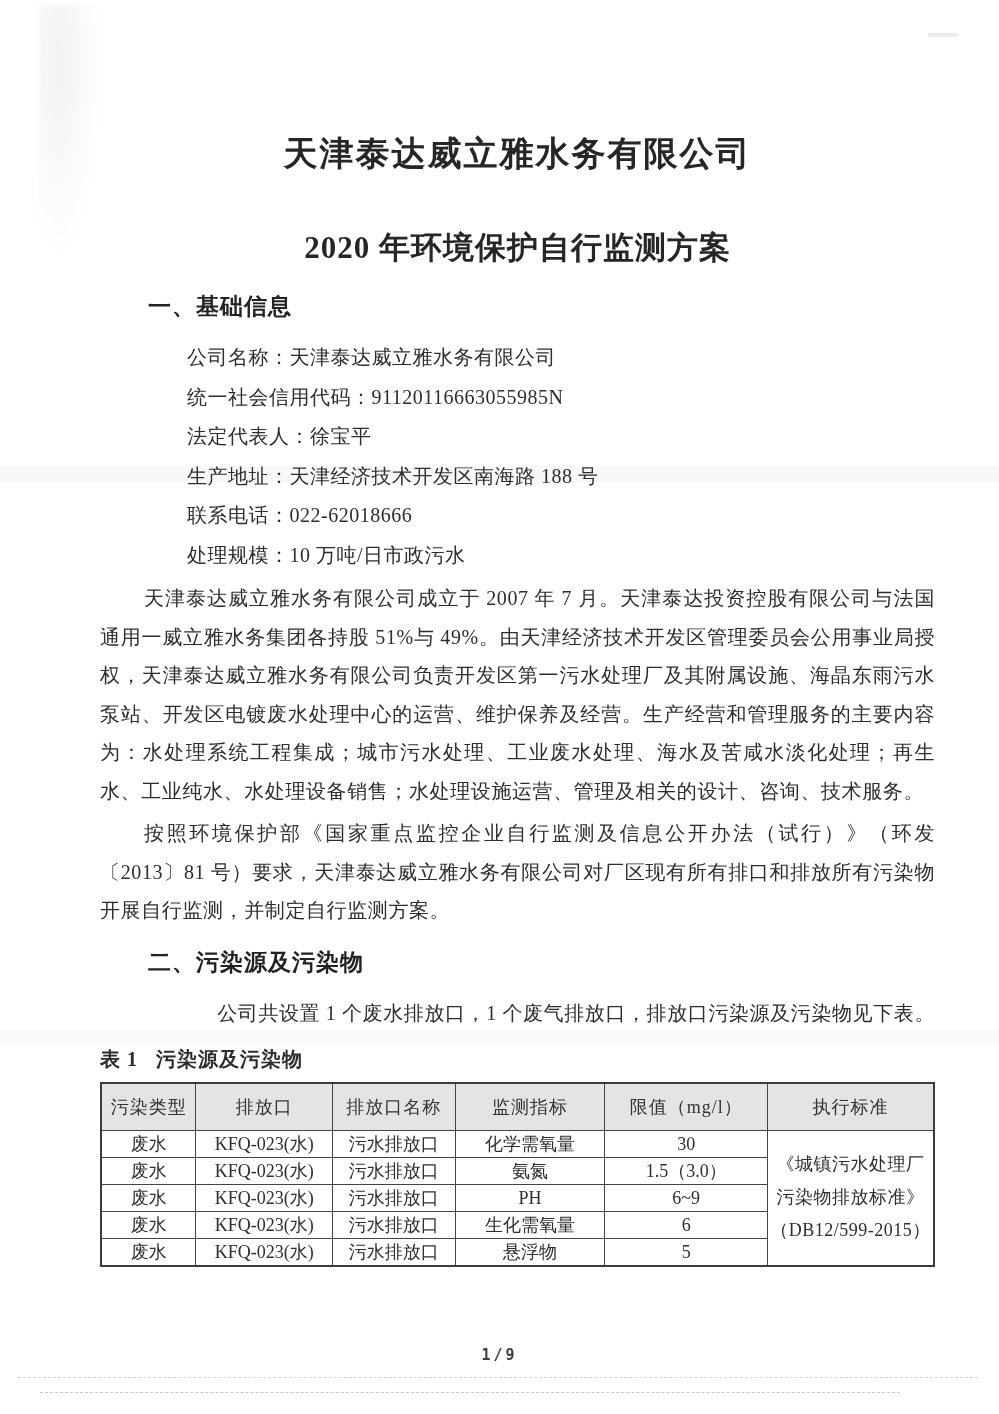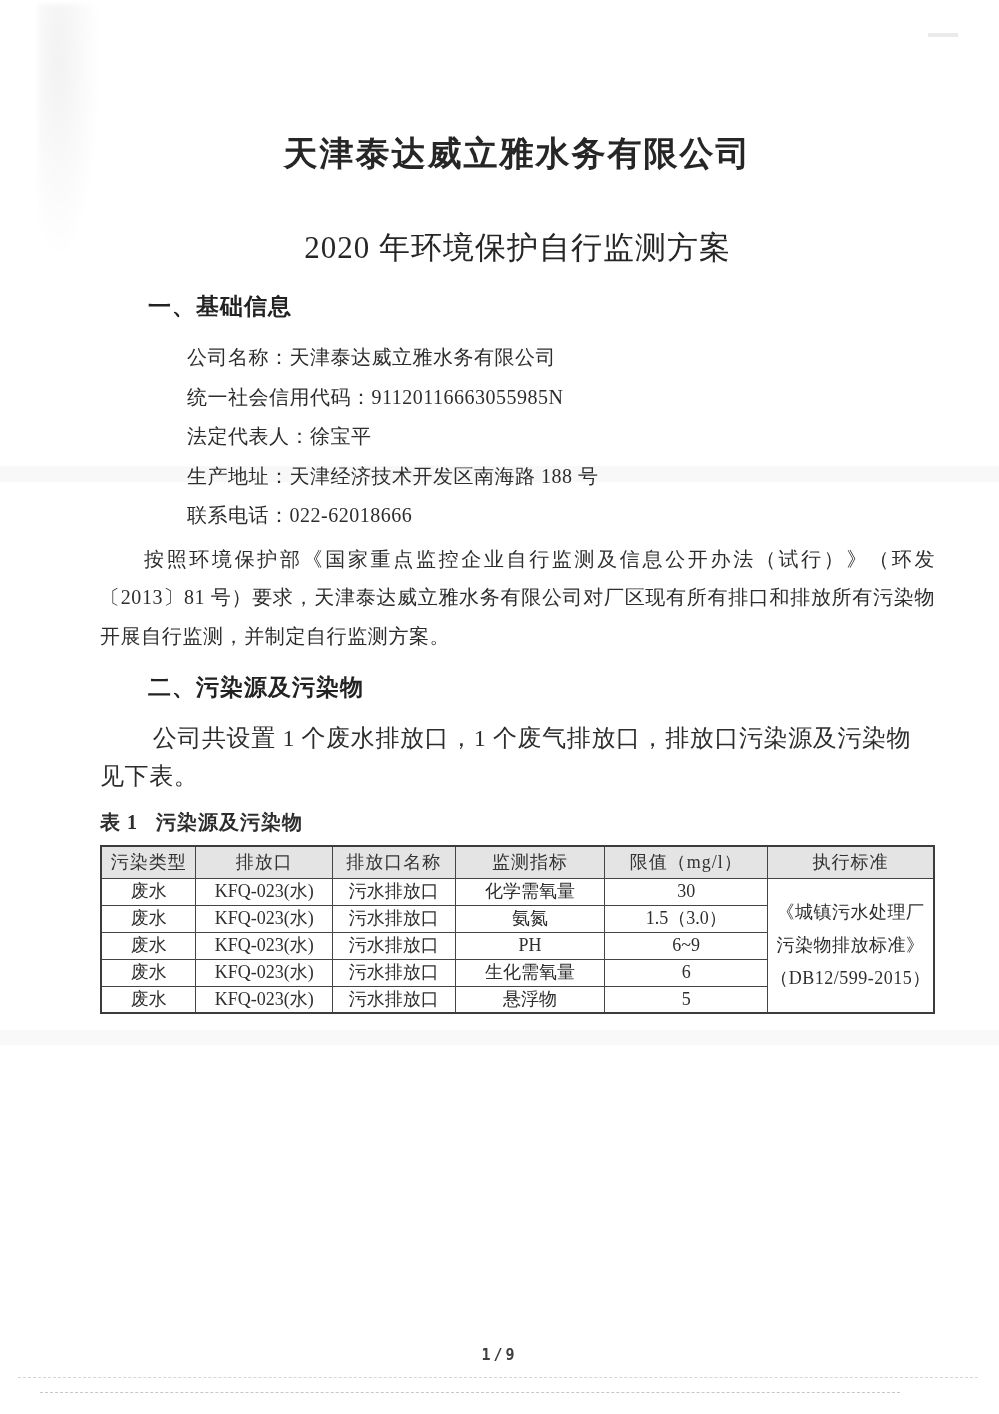--- a/index.html
+++ b/index.html
@@ -15,7 +15,7 @@
     line-height:44px; color:#262626;
   }
   .doc-subtitle {
-    text-align:center; font-size:31px; font-weight:normal; letter-spacing:1px;
+    text-align:center; font-size:31px; font-weight:bold; letter-spacing:1px;
     margin-top:52px; line-height:40px; color:#262626;
   }
   .sec-heading {

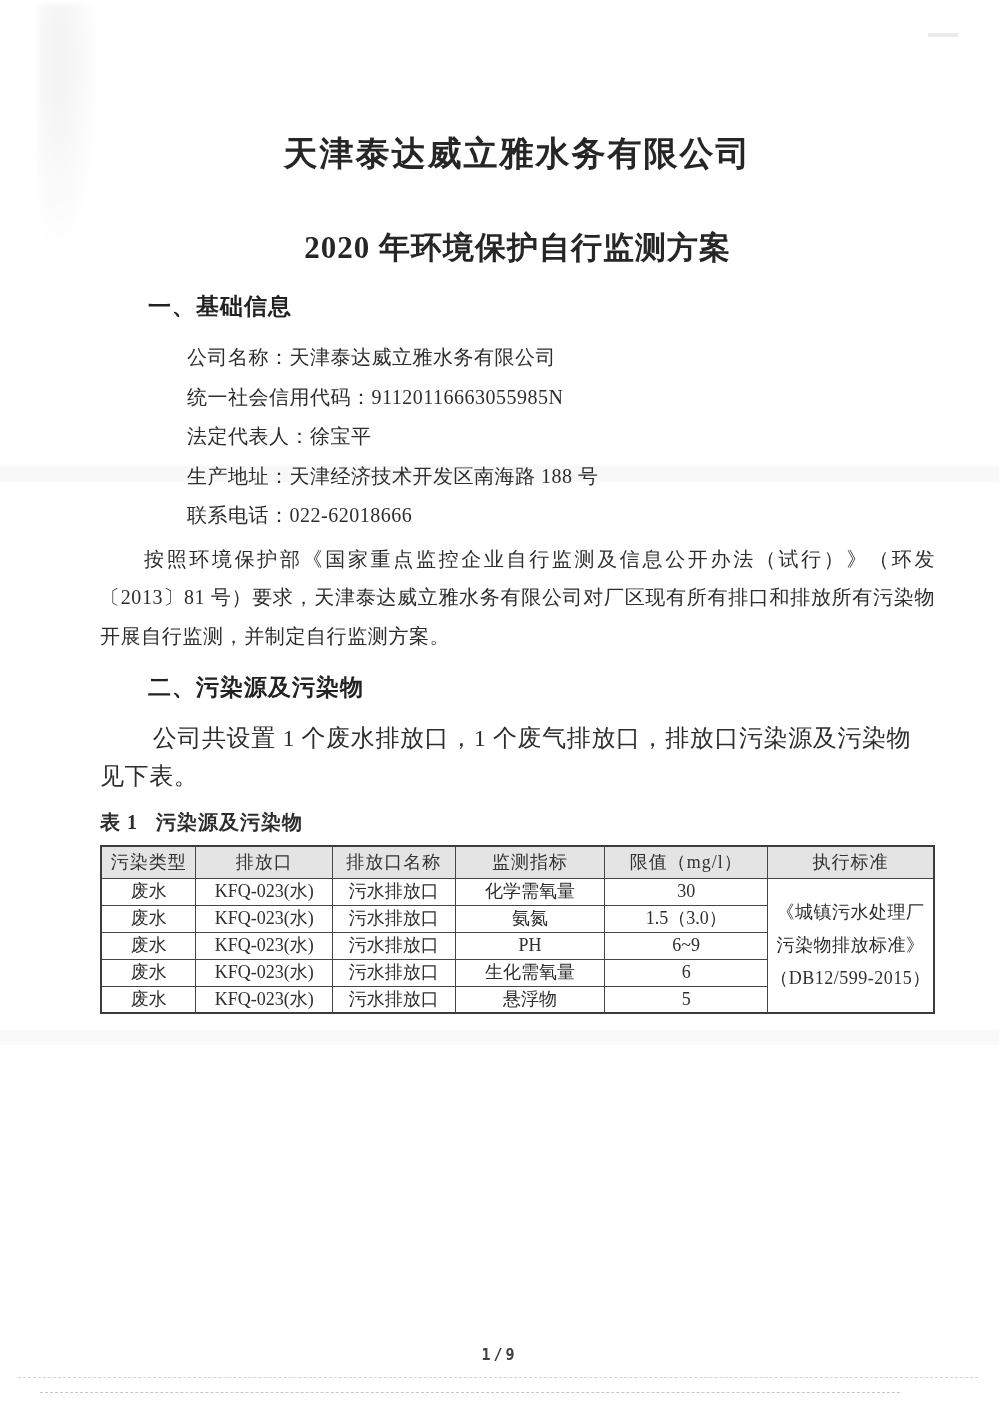--- a/index.html
+++ b/index.html
@@ -93,6 +93,7 @@
       <div class="info-line"><span>法定代表人：</span><span>徐宝平</span></div>
       <div class="info-line"><span>生产地址：</span><span>天津经济技术开发区南海路 188 号</span></div>
       <div class="info-line"><span>联系电话：</span><span>022-62018666</span></div>
+      <div class="info-line"><span>处理规模：</span><span>10 万吨/日市政污水</span></div>
     </div>
 
     <p class="para">按照环境保护部《国家重点监控企业自行监测及信息公开办法（试行）》（环发〔2013〕81 号）要求，天津泰达威立雅水务有限公司对厂区现有所有排口和排放所有污染物开展自行监测，并制定自行监测方案。</p>

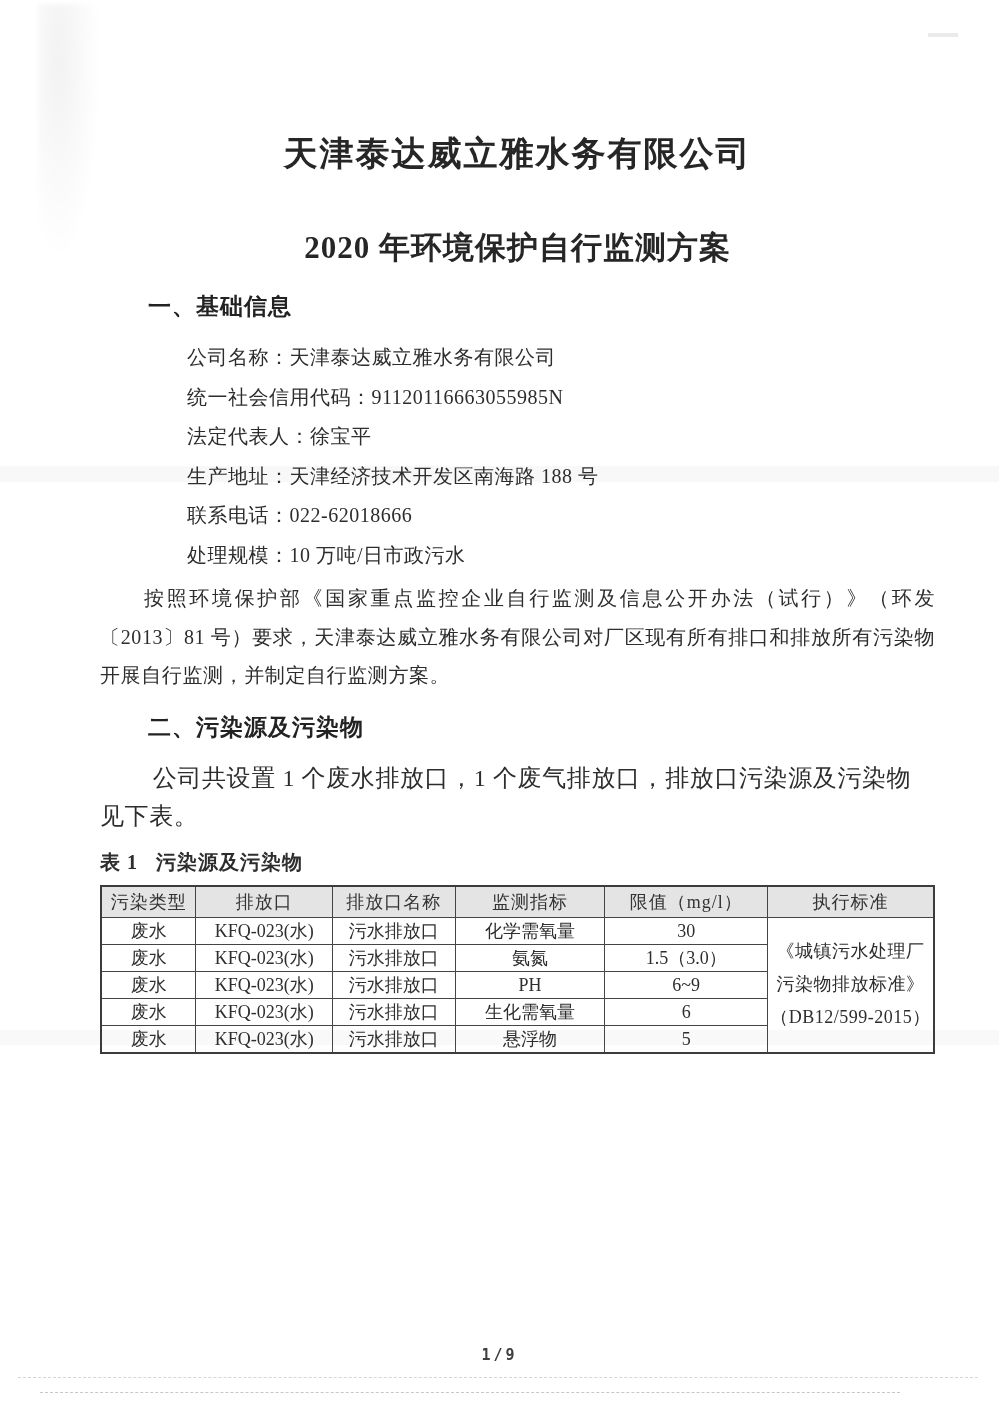--- a/index.html
+++ b/index.html
@@ -96,6 +96,7 @@
       <div class="info-line"><span>处理规模：</span><span>10 万吨/日市政污水</span></div>
     </div>
 
+    <p class="para">天津泰达威立雅水务有限公司成立于 2007 年 7 月。天津泰达投资控股有限公司与法国通用一威立雅水务集团各持股 51%与 49%。由天津经济技术开发区管理委员会公用事业局授权，天津泰达威立雅水务有限公司负责开发区第一污水处理厂及其附属设施、海晶东雨污水泵站、开发区电镀废水处理中心的运营、维护保养及经营。生产经营和管理服务的主要内容为：水处理系统工程集成；城市污水处理、工业废水处理、海水及苦咸水淡化处理；再生水、工业纯水、水处理设备销售；水处理设施运营、管理及相关的设计、咨询、技术服务。</p>
     <p class="para">按照环境保护部《国家重点监控企业自行监测及信息公开办法（试行）》（环发〔2013〕81 号）要求，天津泰达威立雅水务有限公司对厂区现有所有排口和排放所有污染物开展自行监测，并制定自行监测方案。</p>
 
     <div class="sec-heading sec2-heading">二、污染源及污染物</div>

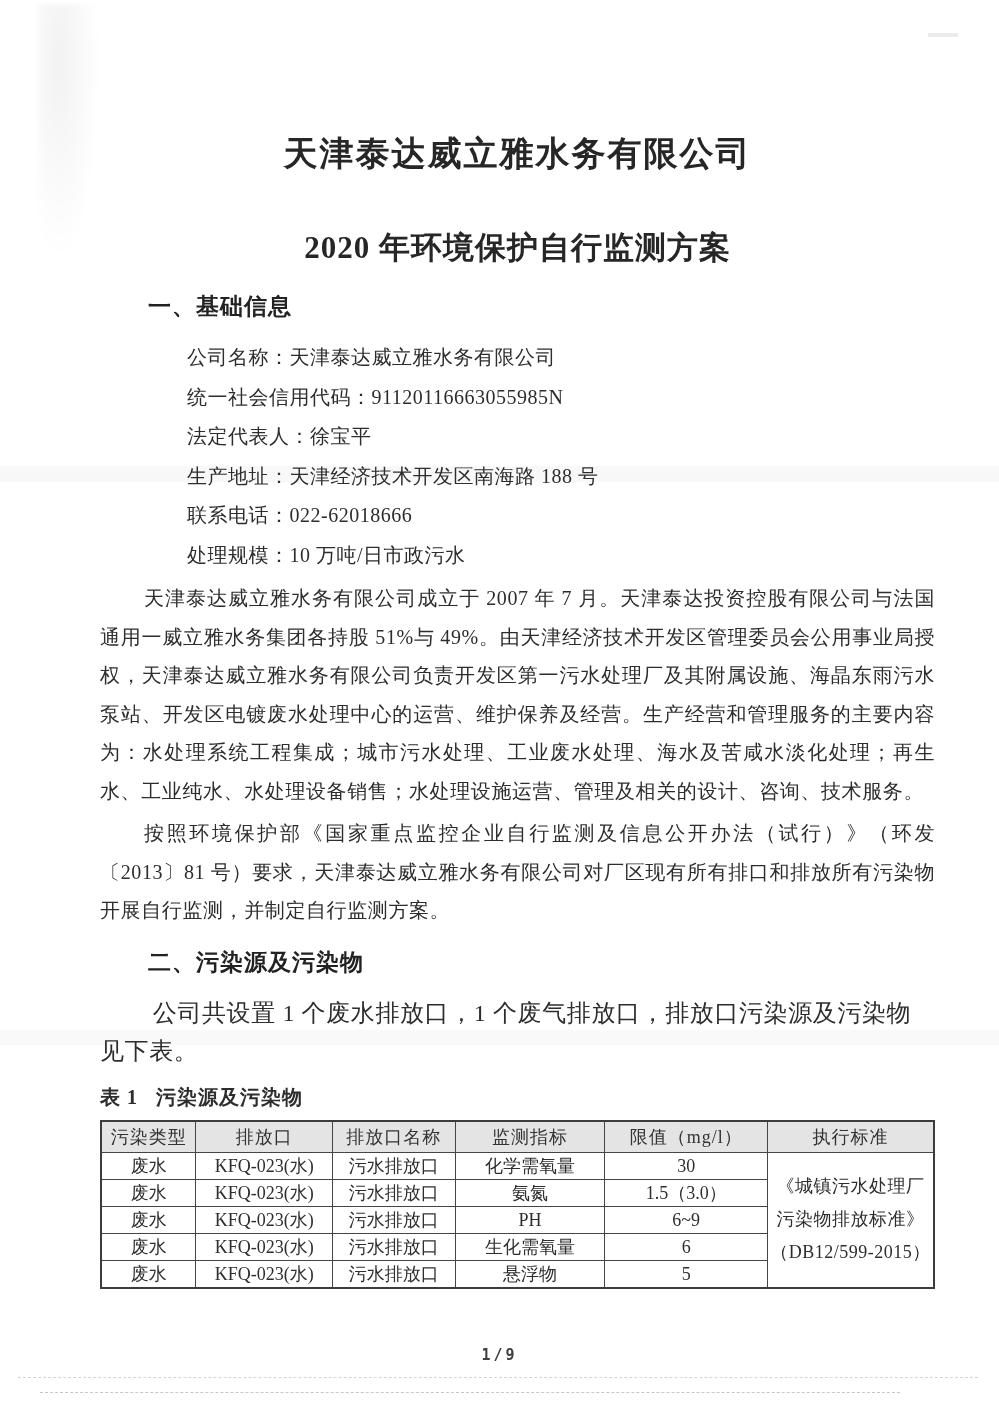--- a/index.html
+++ b/index.html
@@ -30,8 +30,8 @@
   }
   .sec2-heading { margin-top:16px; }
   .intro-line {
-    font-size:24px; line-height:38px; text-indent:2.2em;
-    letter-spacing:0.6px; margin-top:14px;
+    font-size:20px; line-height:38px; text-indent:2.2em;
+    letter-spacing:0.6px; margin-top:14px;text-align:right;
   }
   .table-caption {
     font-size:20px; font-weight:bold; margin-top:12px;

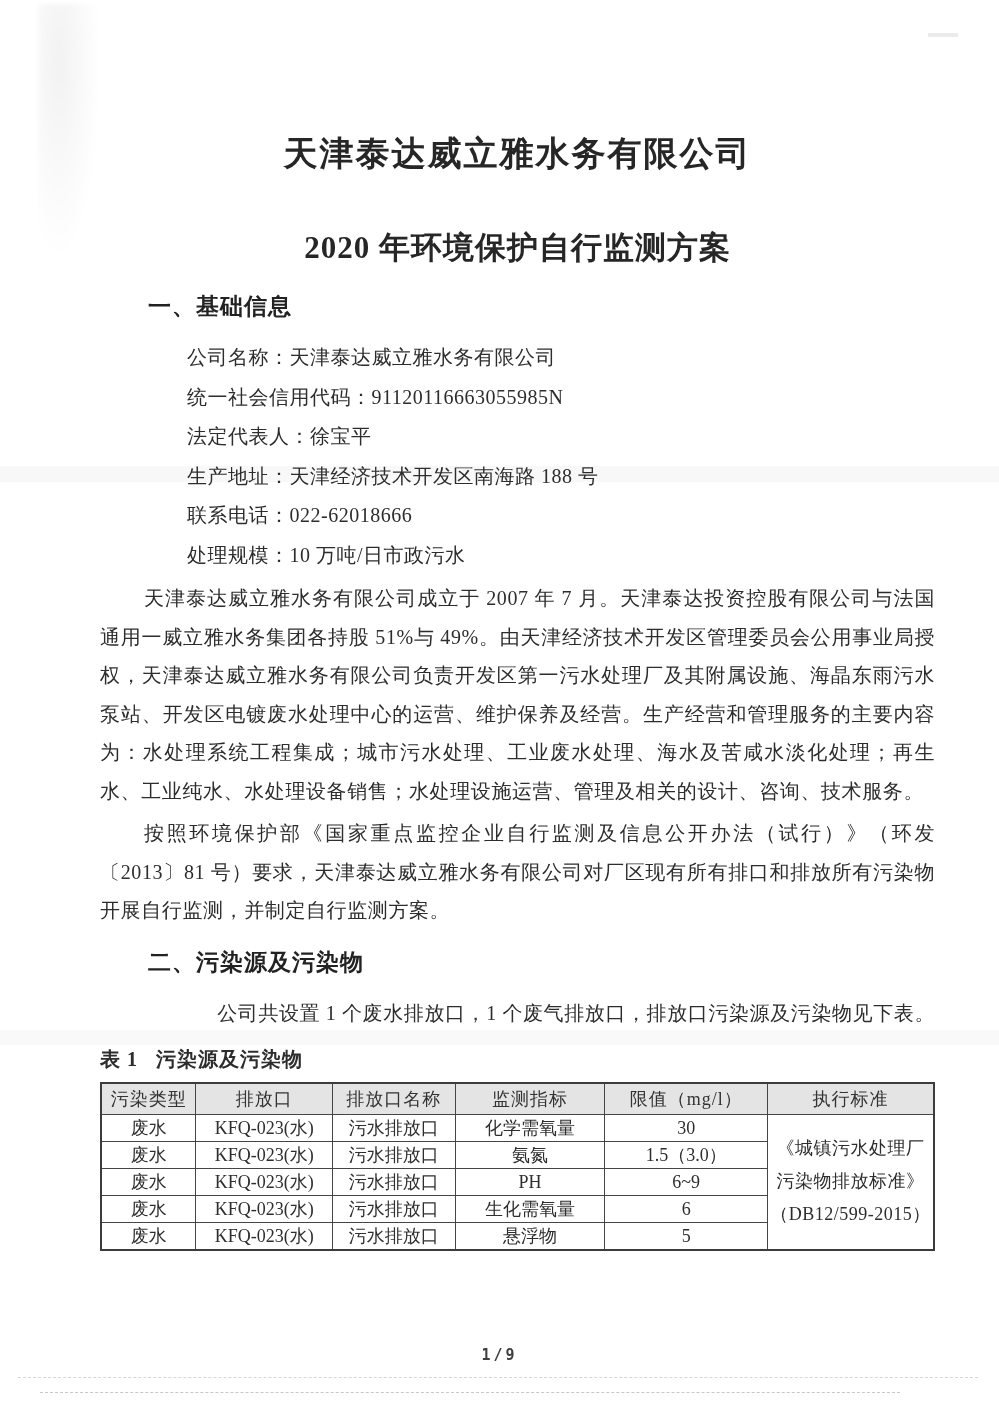--- a/index.html
+++ b/index.html
@@ -46,7 +46,7 @@
     font-size:18px; font-weight:normal; overflow:hidden;
   }
   .pol-table thead th {
-    height:32px; background:#e4e4e4; letter-spacing:1px; color:#333;
+    height:48px; background:#e4e4e4; letter-spacing:1px; color:#333;
   }
   .pol-table tbody td { height:27px; line-height:1.25; color:#2e2e2e; }
   .pol-table td.std-cell {

